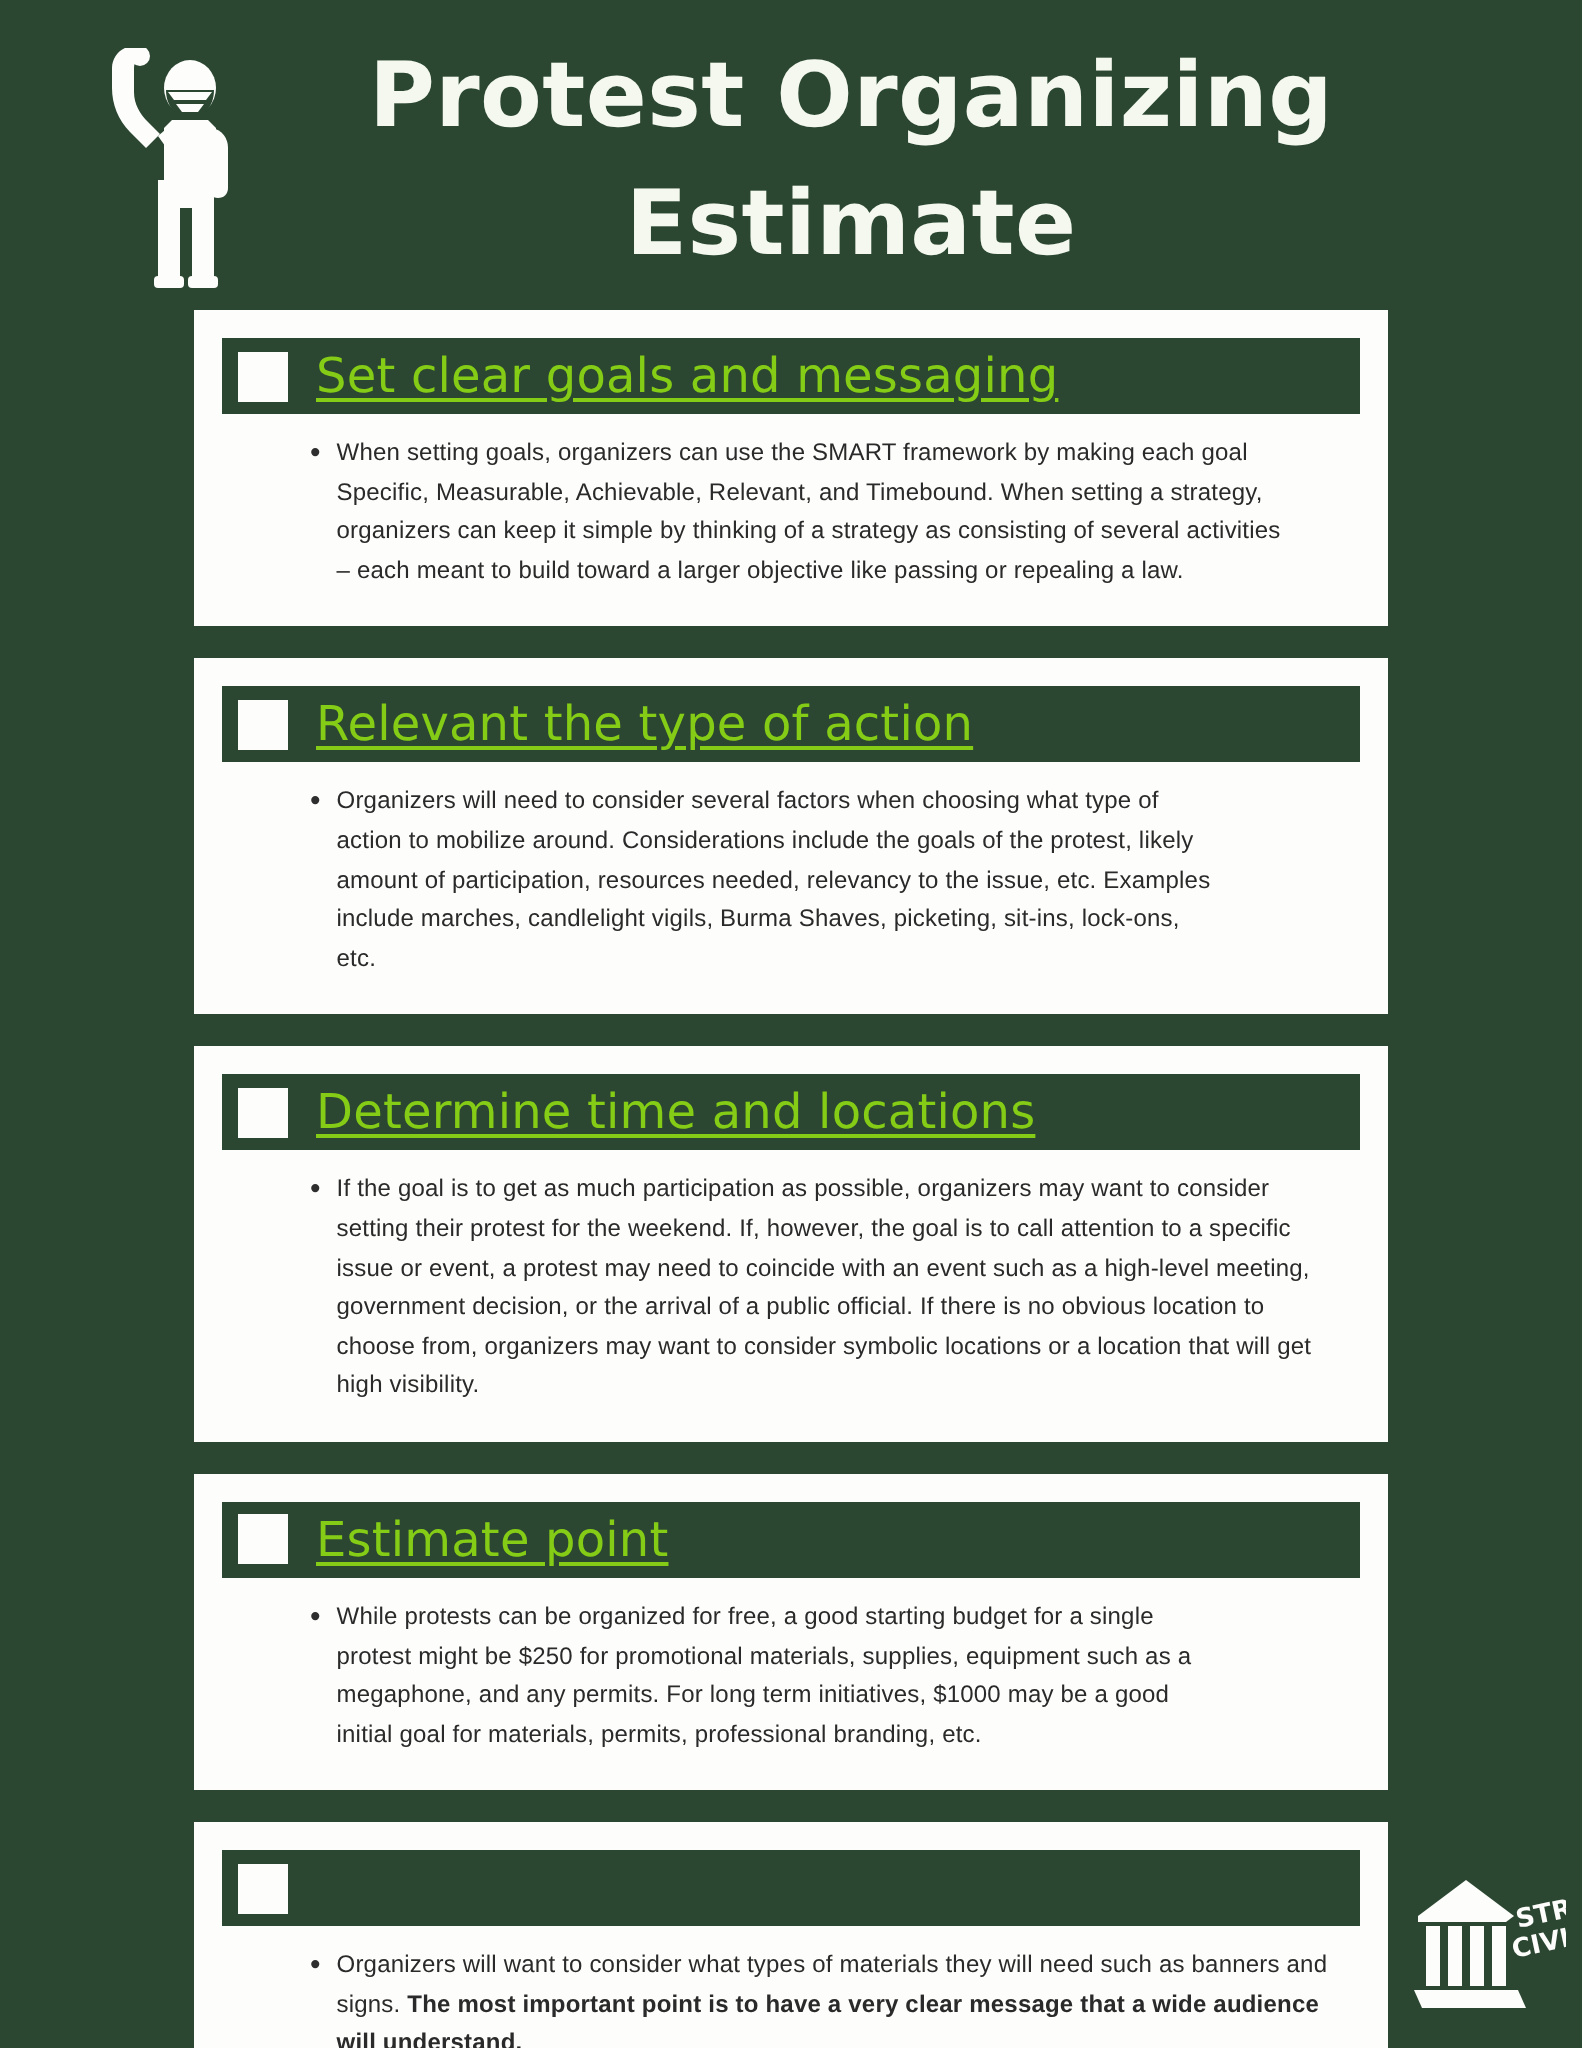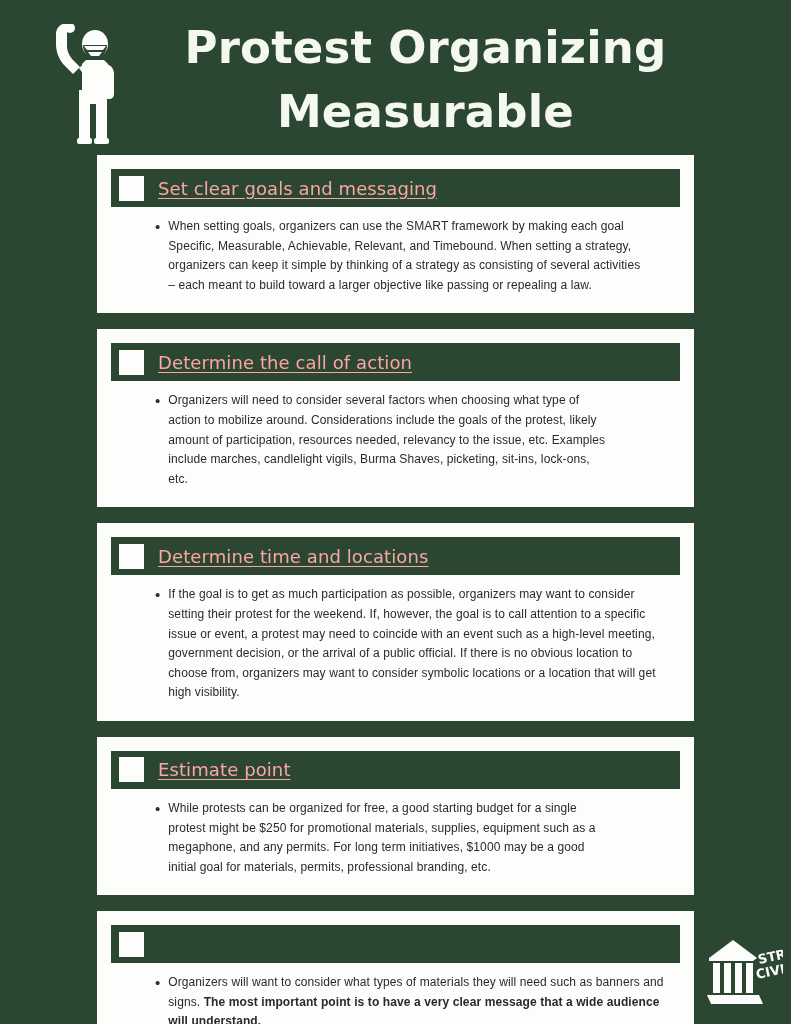--- a/index.html
+++ b/index.html
@@ -167,7 +167,7 @@
 
   <h1 class="page-title">
     <span>Protest Organizing</span><br>
-    <span>Measurable</span>
+    <span>Estimate</span>
   </h1>
 </div>
 

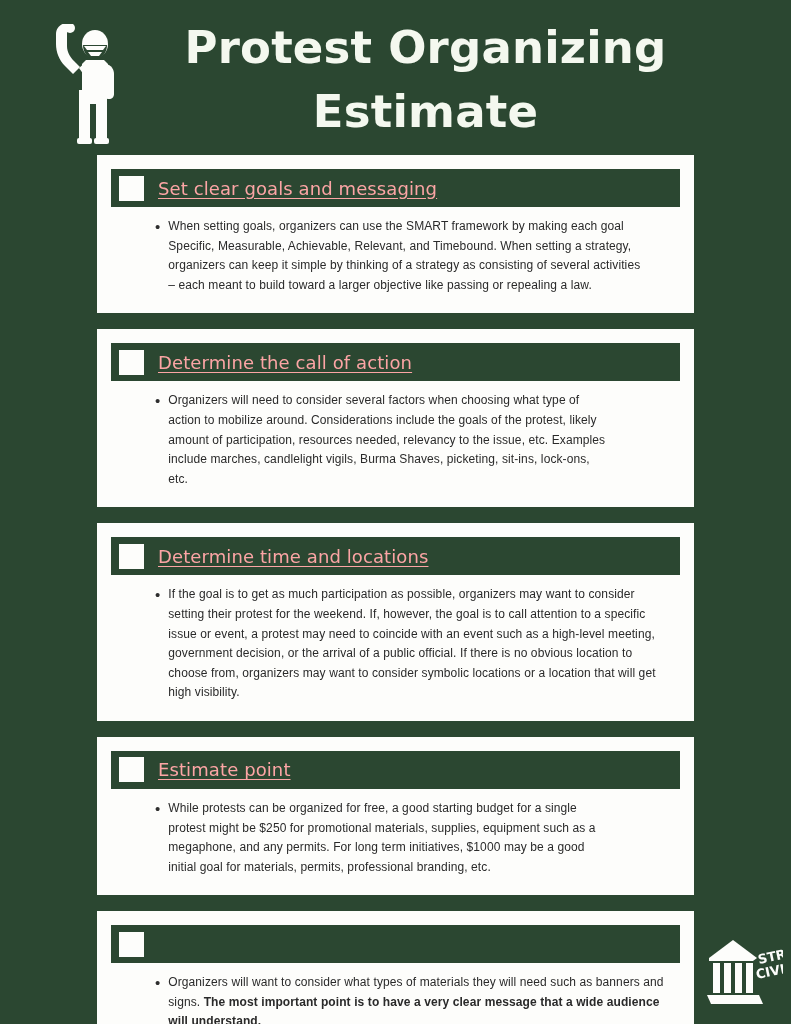--- a/index.html
+++ b/index.html
@@ -76,9 +76,9 @@
   }
 
   .card-title {
-    color: #fca5a5;
+    color: #84cc16;
     font-family: "DejaVu Sans", sans-serif;
-    font-size: 18px;
+    font-size: 24px;
     font-weight: 500;
     text-decoration: underline;
     text-underline-offset: 3px;

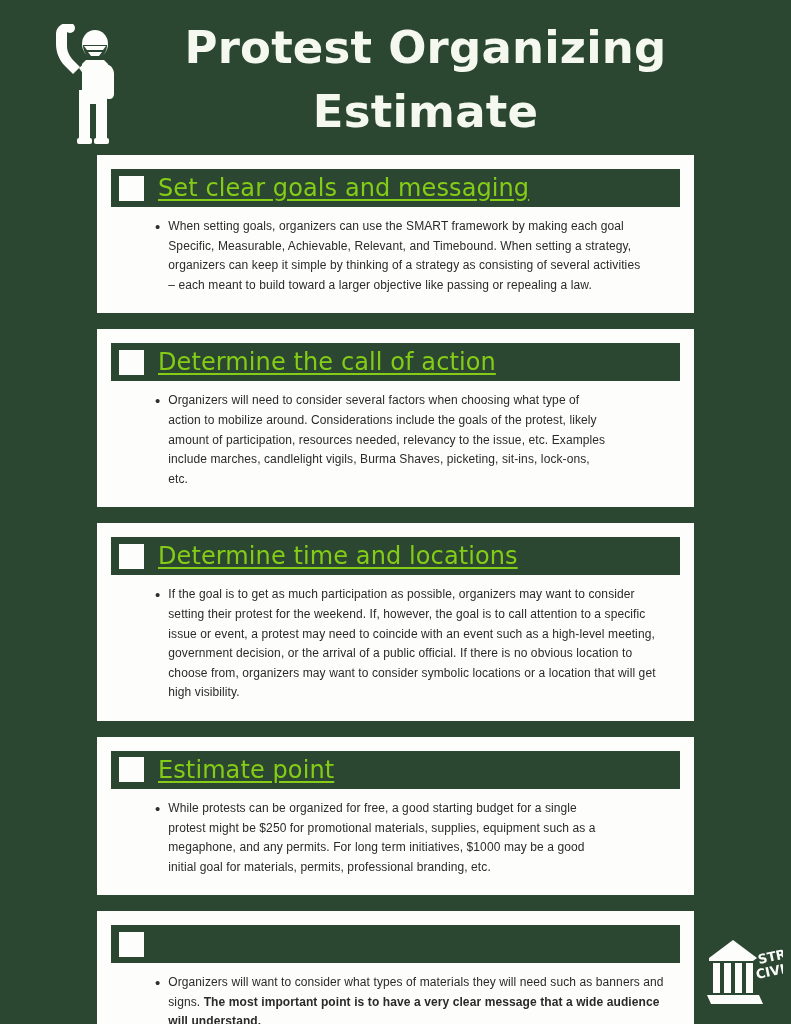--- a/index.html
+++ b/index.html
@@ -189,7 +189,7 @@
   <div class="card" data-index="1">
     <div class="card-header">
       <span class="checkbox"></span>
-      <span class="card-title">Determine the call of action</span>
+      <span class="card-title">Relevant the type of action</span>
     </div>
     <div class="card-body">
       <div class="bullet-row">

